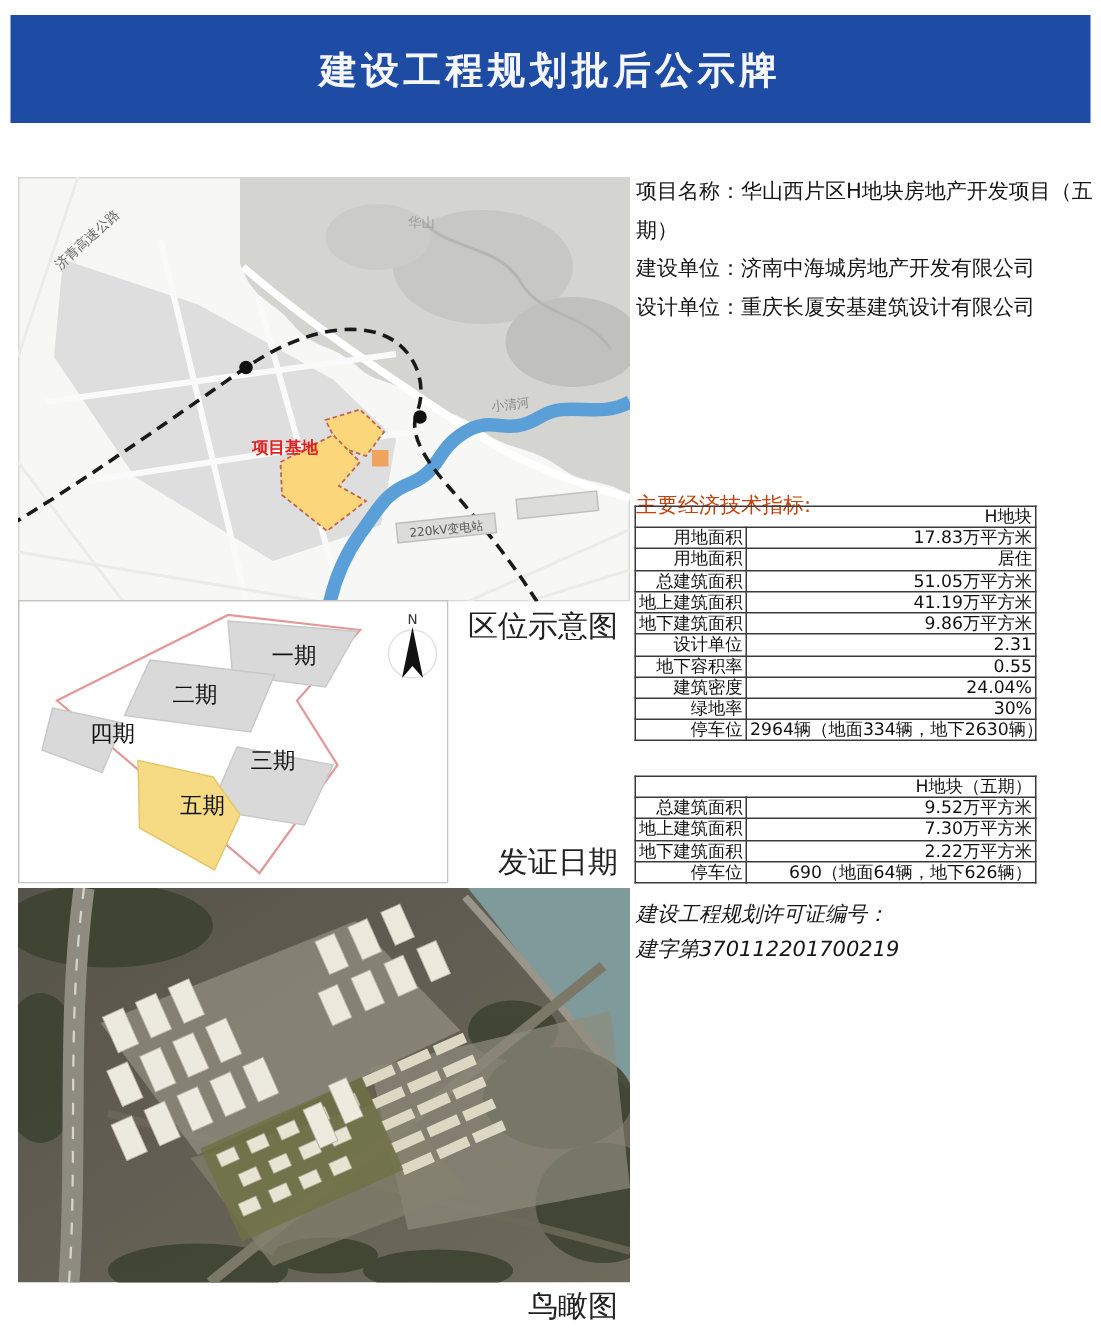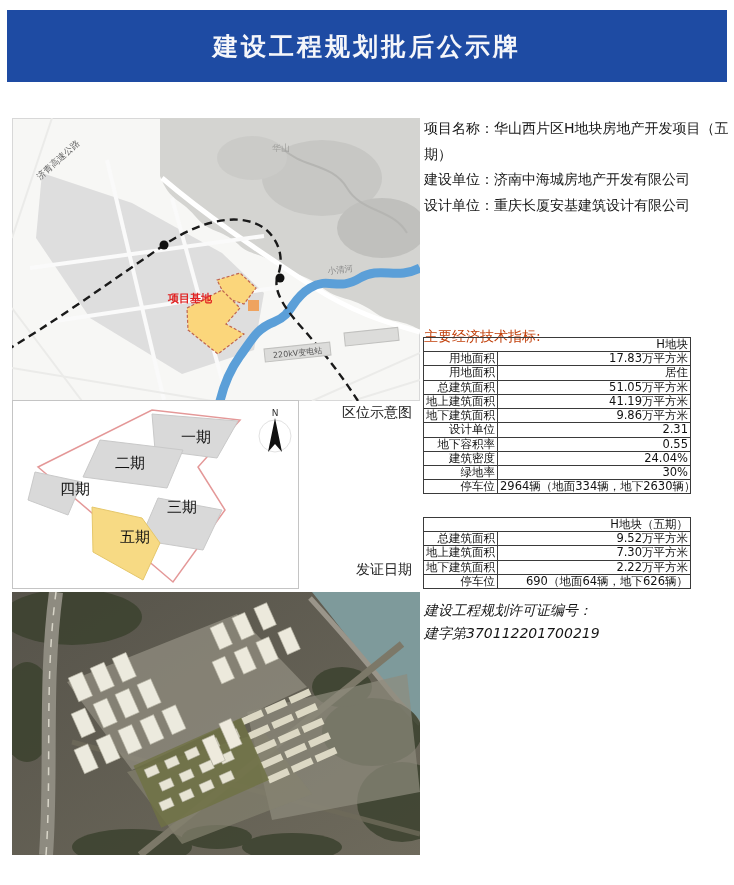--- a/index.html
+++ b/index.html
@@ -9,7 +9,7 @@
           display:flex;align-items:center;justify-content:center;}
   .banner-title{color:#f5f6fa;font-size:25px;font-weight:bold;letter-spacing:3px;}
   .img-frame{position:absolute;left:12px;}
-  .caption{position:absolute;left:240px;width:172px;text-align:right;font-size:14px;color:#222;}
+  .caption{position:absolute;left:240px;width:172px;text-align:right;font-size:20px;color:#222;}
   .info{position:absolute;left:424px;top:116px;width:306px;font-size:14px;line-height:25.5px;color:#161616;}
   .sec-title{position:absolute;left:424px;top:312px;font-size:14px;color:#c2410c;margin-top:16px;}
   table.ind{position:absolute;left:423px;border-collapse:collapse;width:268px;table-layout:fixed;}

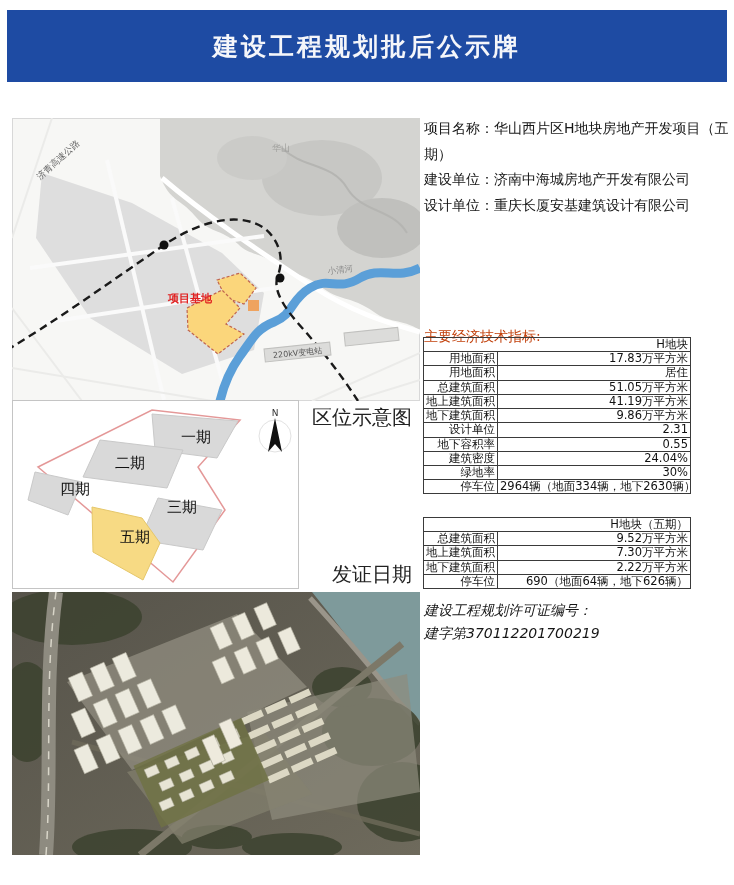--- a/index.html
+++ b/index.html
@@ -207,6 +207,7 @@
         <rect x="22" y="-8" width="13" height="28"></rect>
     </g>
   </svg>
+  <div class="caption" style="top:857px">鸟瞰图</div>
 
   <div class="info">
     <div>项目名称：华山西片区H地块房地产开发项目（五期）</div>

